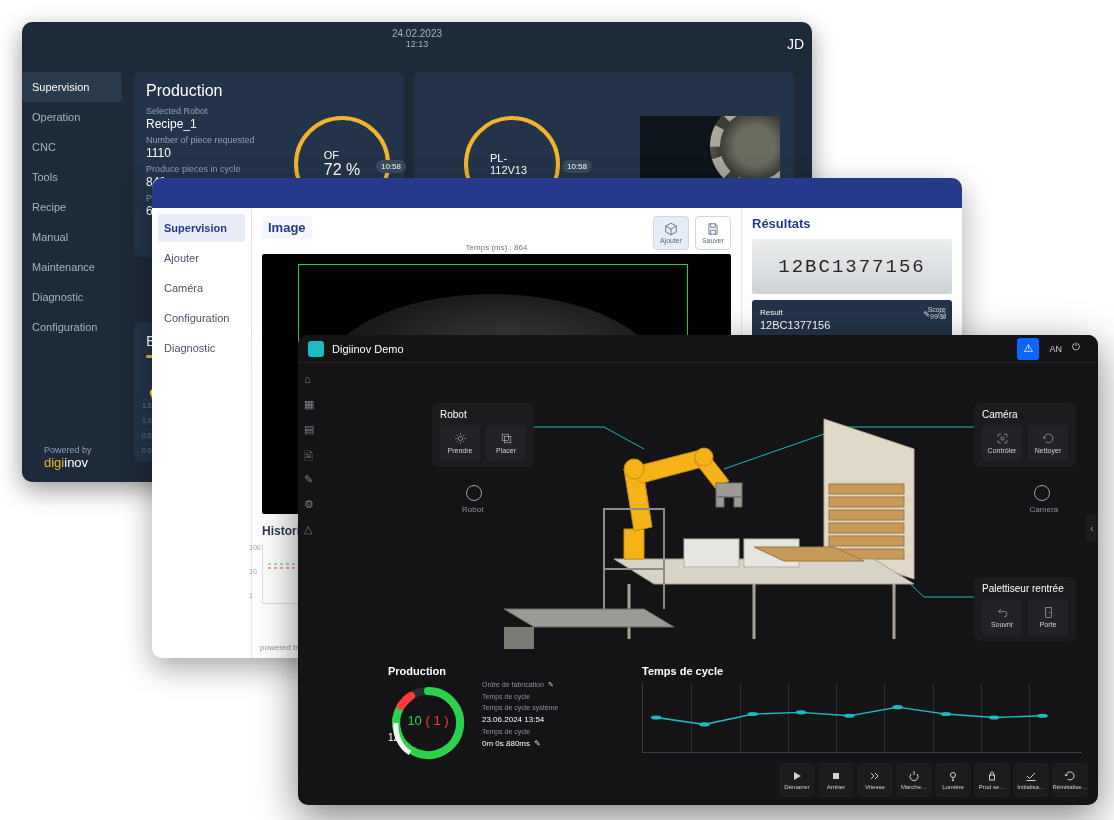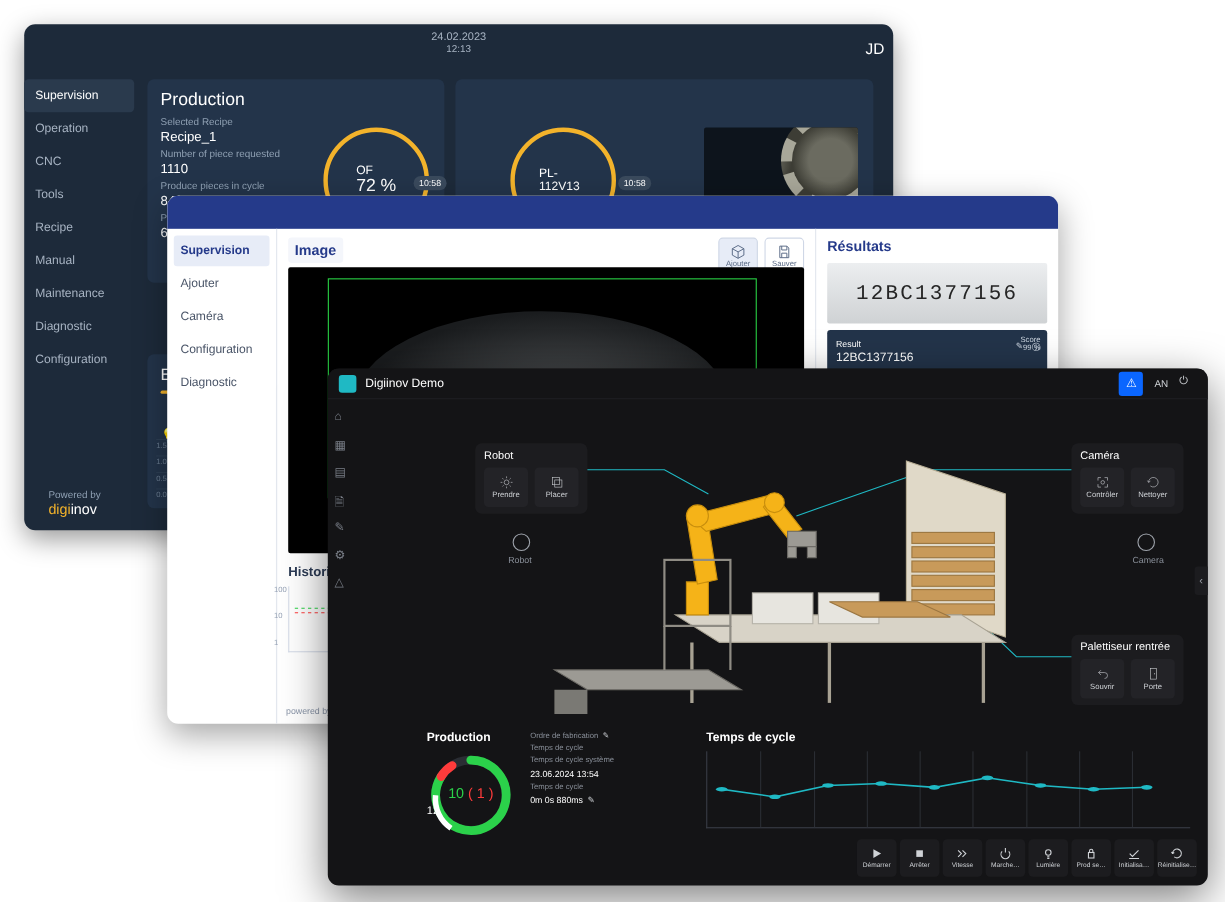--- a/index.html
+++ b/index.html
@@ -150,7 +150,7 @@
   <div class="card prod">
     <h3>Production</h3>
     <div class="kv">
-      <div>Selected Recipe</div>
+      <div>Selected Robot</div>
       <div class="v">Recipe_1</div>
     </div>
     <div class="kv">

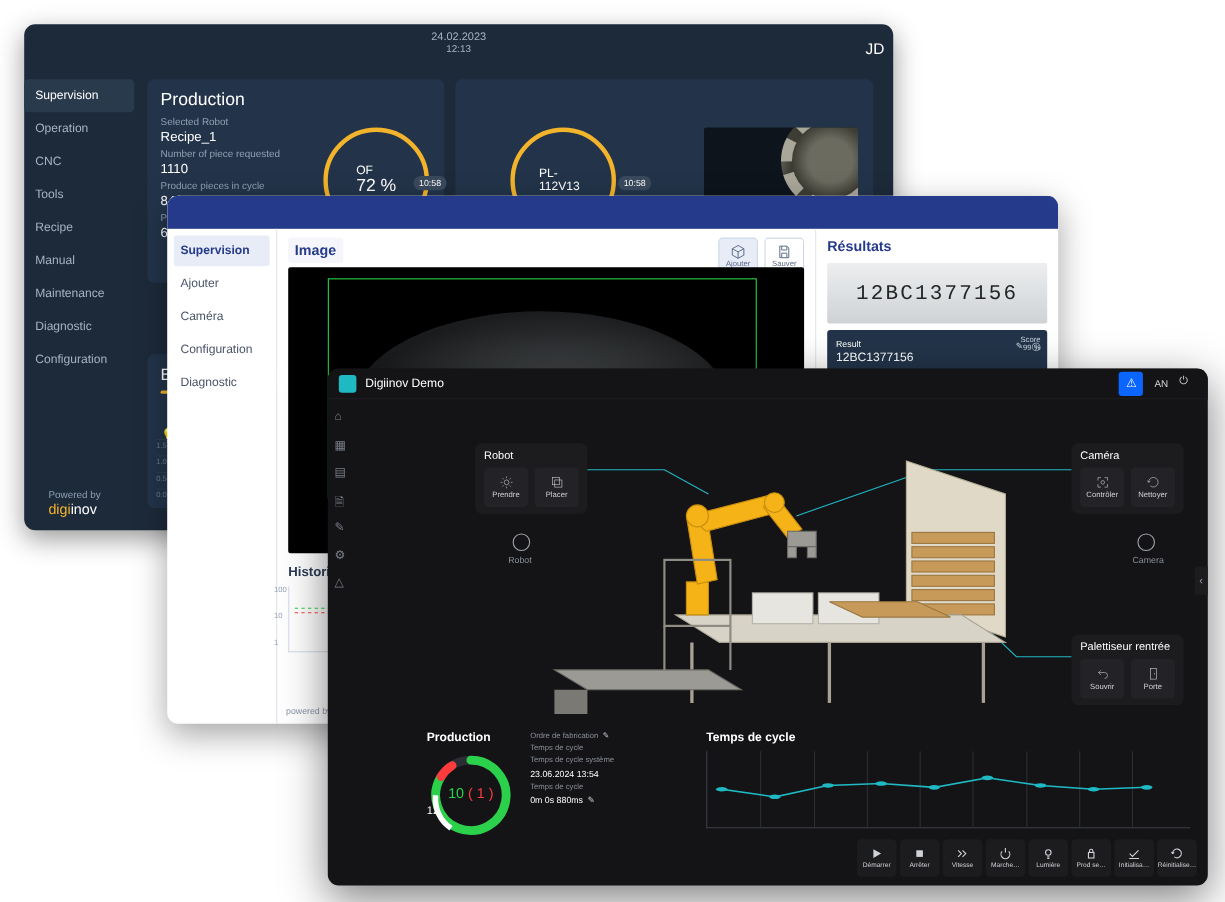--- a/index.html
+++ b/index.html
@@ -232,6 +232,7 @@
           <span>Sauver</span>
         </div>
       </div>
+      <div class="ms">Temps  (ms) : 864</div>
       <div class="imgbox">
         <div class="roi"></div>
         <div class="watch"></div>

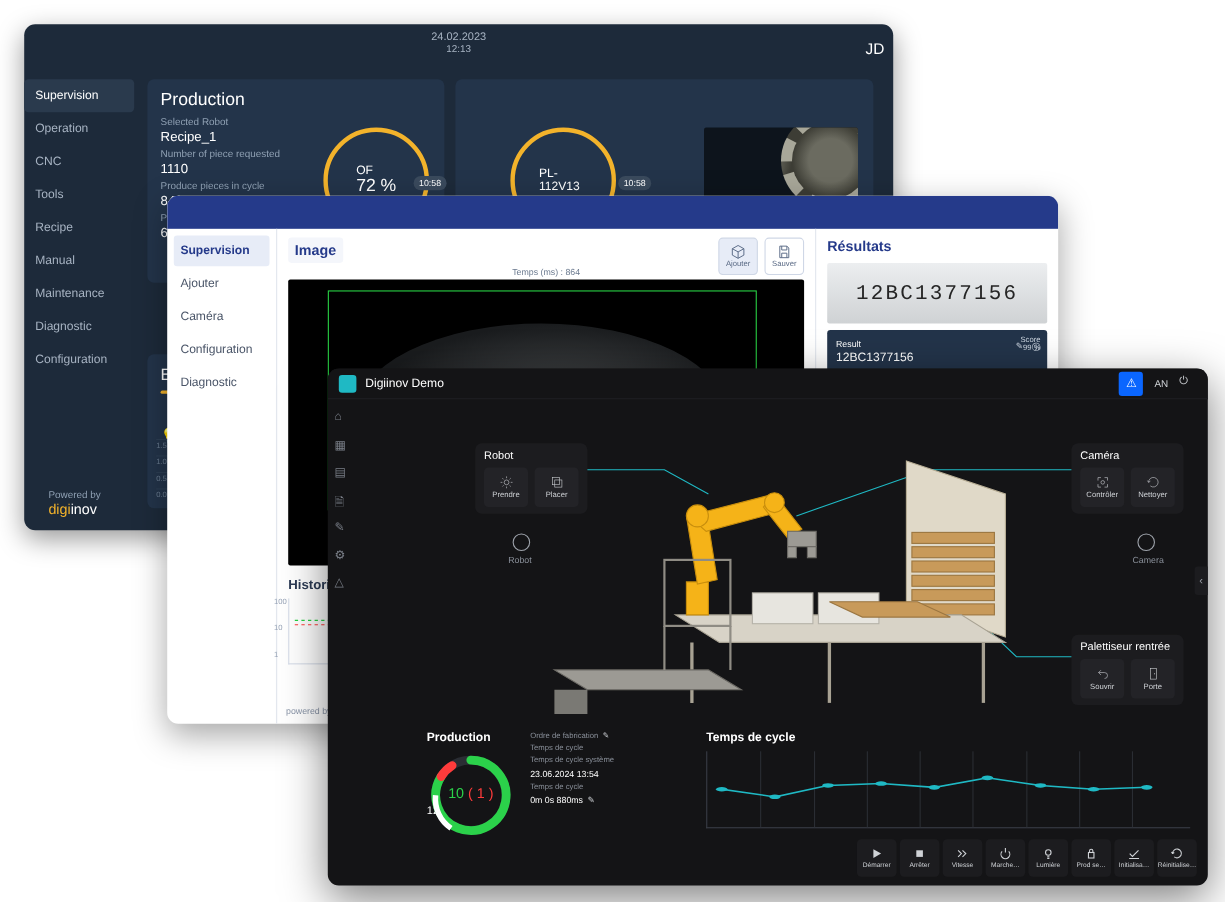--- a/index.html
+++ b/index.html
@@ -113,7 +113,7 @@
 .win3 .gauge .num .g{color:#2bd14a}
 .win3 .gauge .num .r{color:#ff3b3b}
 .win3 .gauge .sub{position:absolute;top:49px;left:0;width:100%;text-align:left;font-size:10px;color:#fff}
-.win3 .bprod .meta{position:absolute;left:94px;top:0;font-size:7px;color:#8a909a}
+.win3 .bprod .meta{position:absolute;left:94px;top:16px;font-size:7px;color:#8a909a}
 .win3 .bprod .meta div{margin-bottom:4px}
 .win3 .bprod .meta .v{color:#fff;font-size:8px}
 .win3 .bprod .pen{color:#cfd2d6;margin-left:4px}

